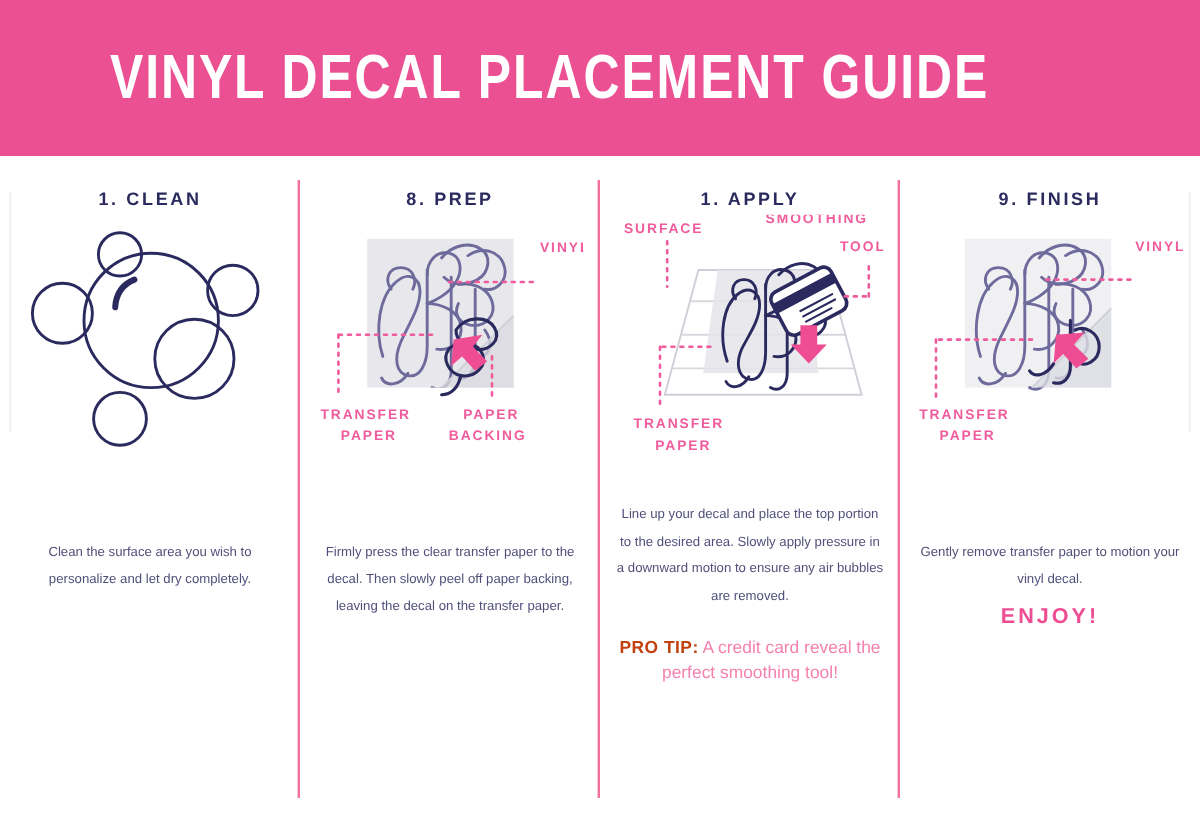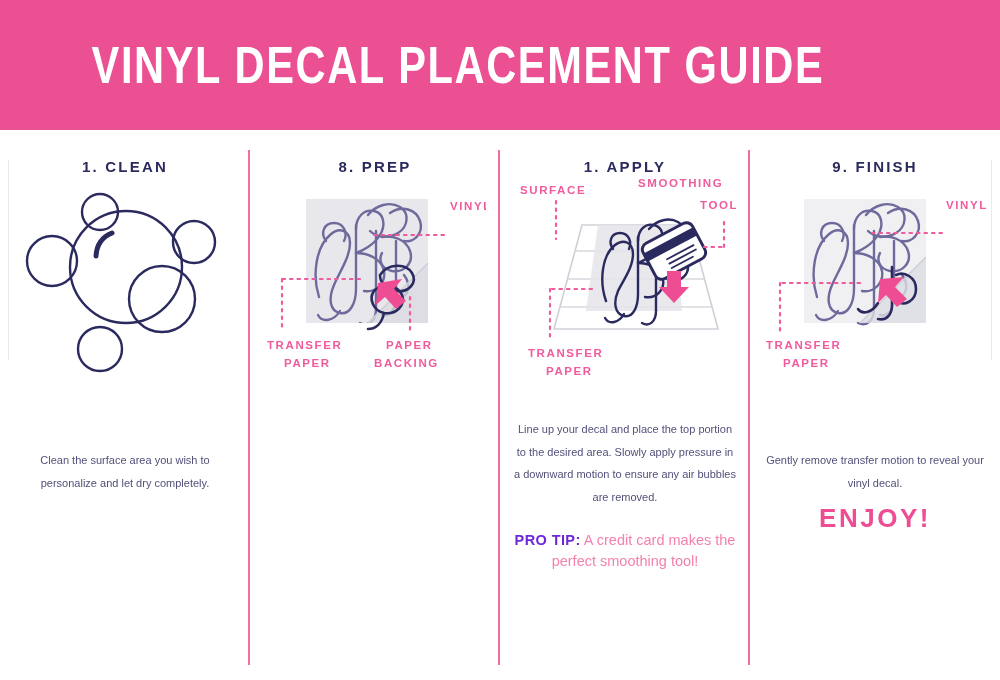--- a/index.html
+++ b/index.html
@@ -202,6 +202,7 @@
         </svg>
       </div>
 
+      <div class="body-copy">Firmly press the clear transfer paper to the decal. Then slowly peel off paper backing, leaving the decal on the transfer paper.</div>
     </div>
 
     <div class="col">

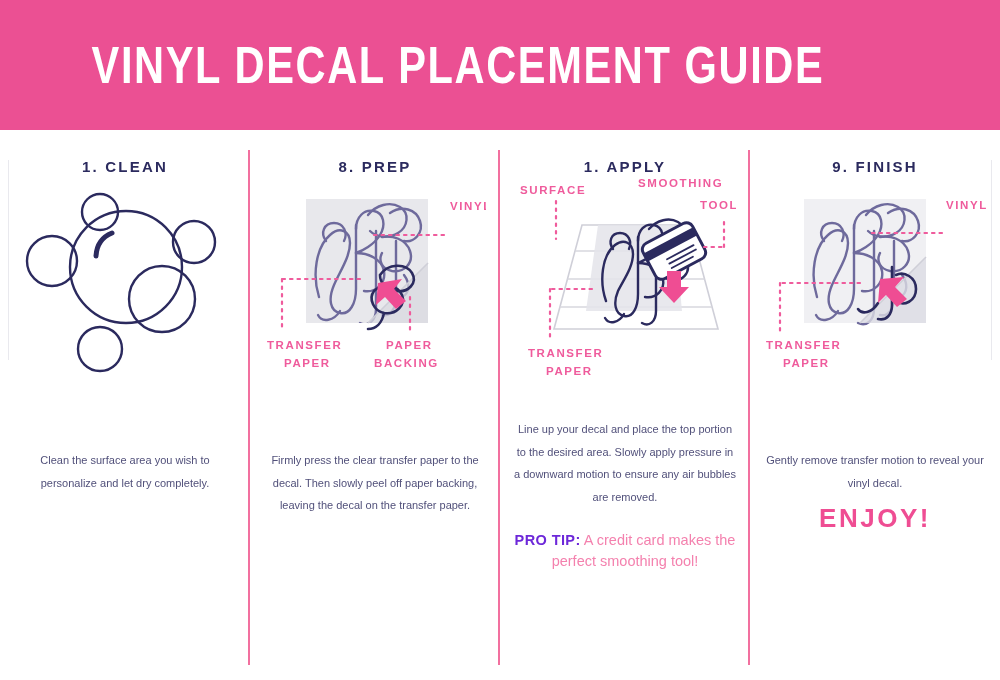--- a/index.html
+++ b/index.html
@@ -328,7 +328,7 @@
         </svg>
       </div>
 
-      <div class="body-copy">Gently remove transfer motion to reveal your vinyl decal.</div>
+      <div class="body-copy">Gently remove transfer paper to motion your vinyl decal.</div>
       <div class="enjoy">ENJOY!</div>
     </div>
 

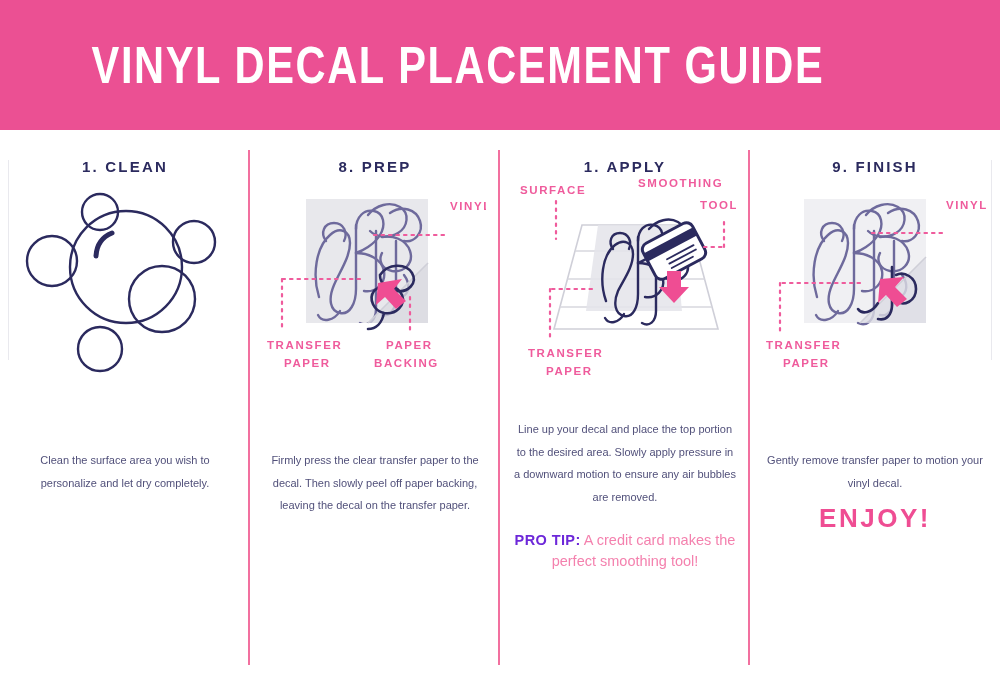--- a/index.html
+++ b/index.html
@@ -85,7 +85,7 @@
     margin-top:9px;
     color:#ef4d93;
     font-weight:700;
-    font-size:26px;
+    font-size:18px;
     letter-spacing:2.5px;
     text-align:center;
   }

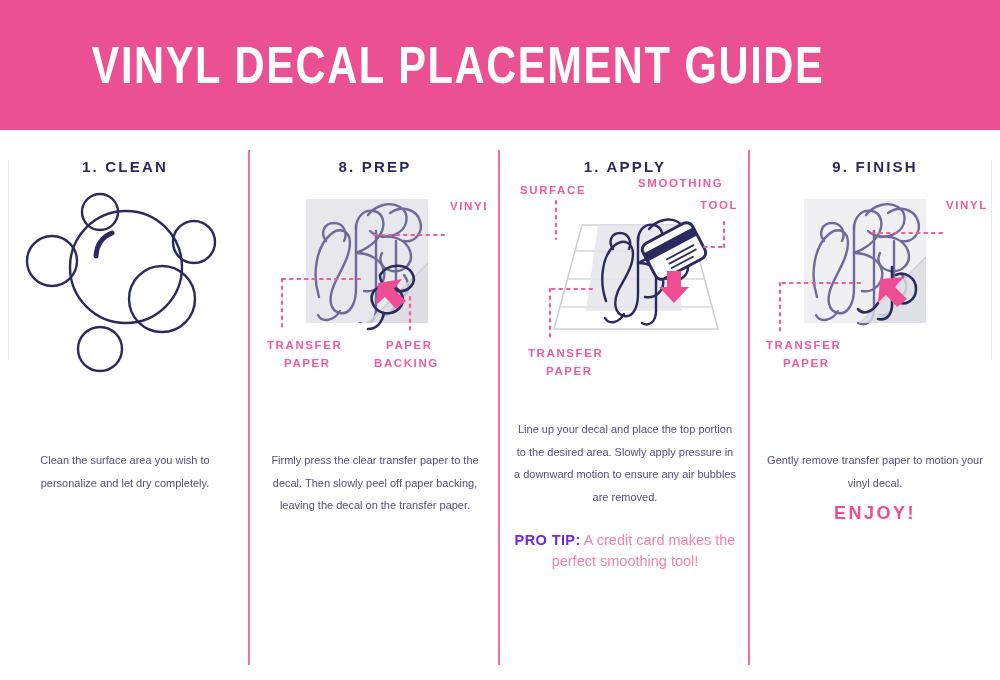--- a/index.html
+++ b/index.html
@@ -97,7 +97,7 @@
     line-height:21px;
     color:#f481ae;
   }
-  .protip b{color:#6d28d9;font-weight:700;letter-spacing:0.4px;}
+  .protip b{color:#c2410c;font-weight:700;letter-spacing:0.4px;}
 
   
   .lbl{

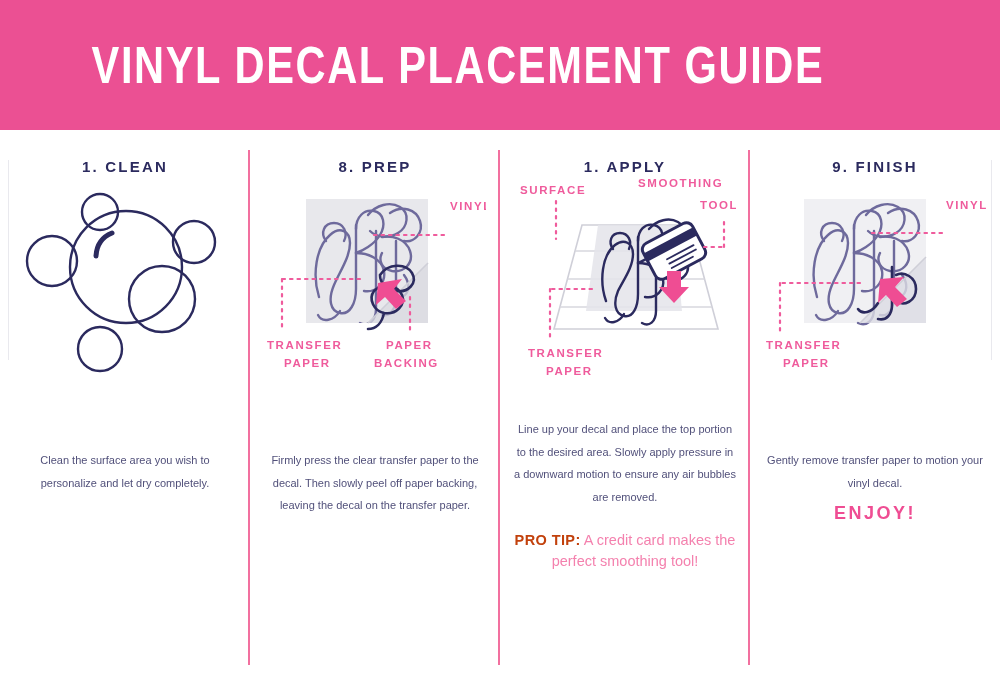--- a/index.html
+++ b/index.html
@@ -272,7 +272,7 @@
 
       <div class="body-copy">Line up your decal and place the top portion to the desired area. Slowly apply pressure in a downward motion to ensure any air bubbles are removed.</div>
 
-      <div class="protip"><b>PRO TIP:</b><span> A credit card makes the perfect smoothing tool!</span></div>
+      <div class="protip"><b>PRO TIP:</b><span> A credit card reveal the perfect smoothing tool!</span></div>
     </div>
 
     <div class="col">

